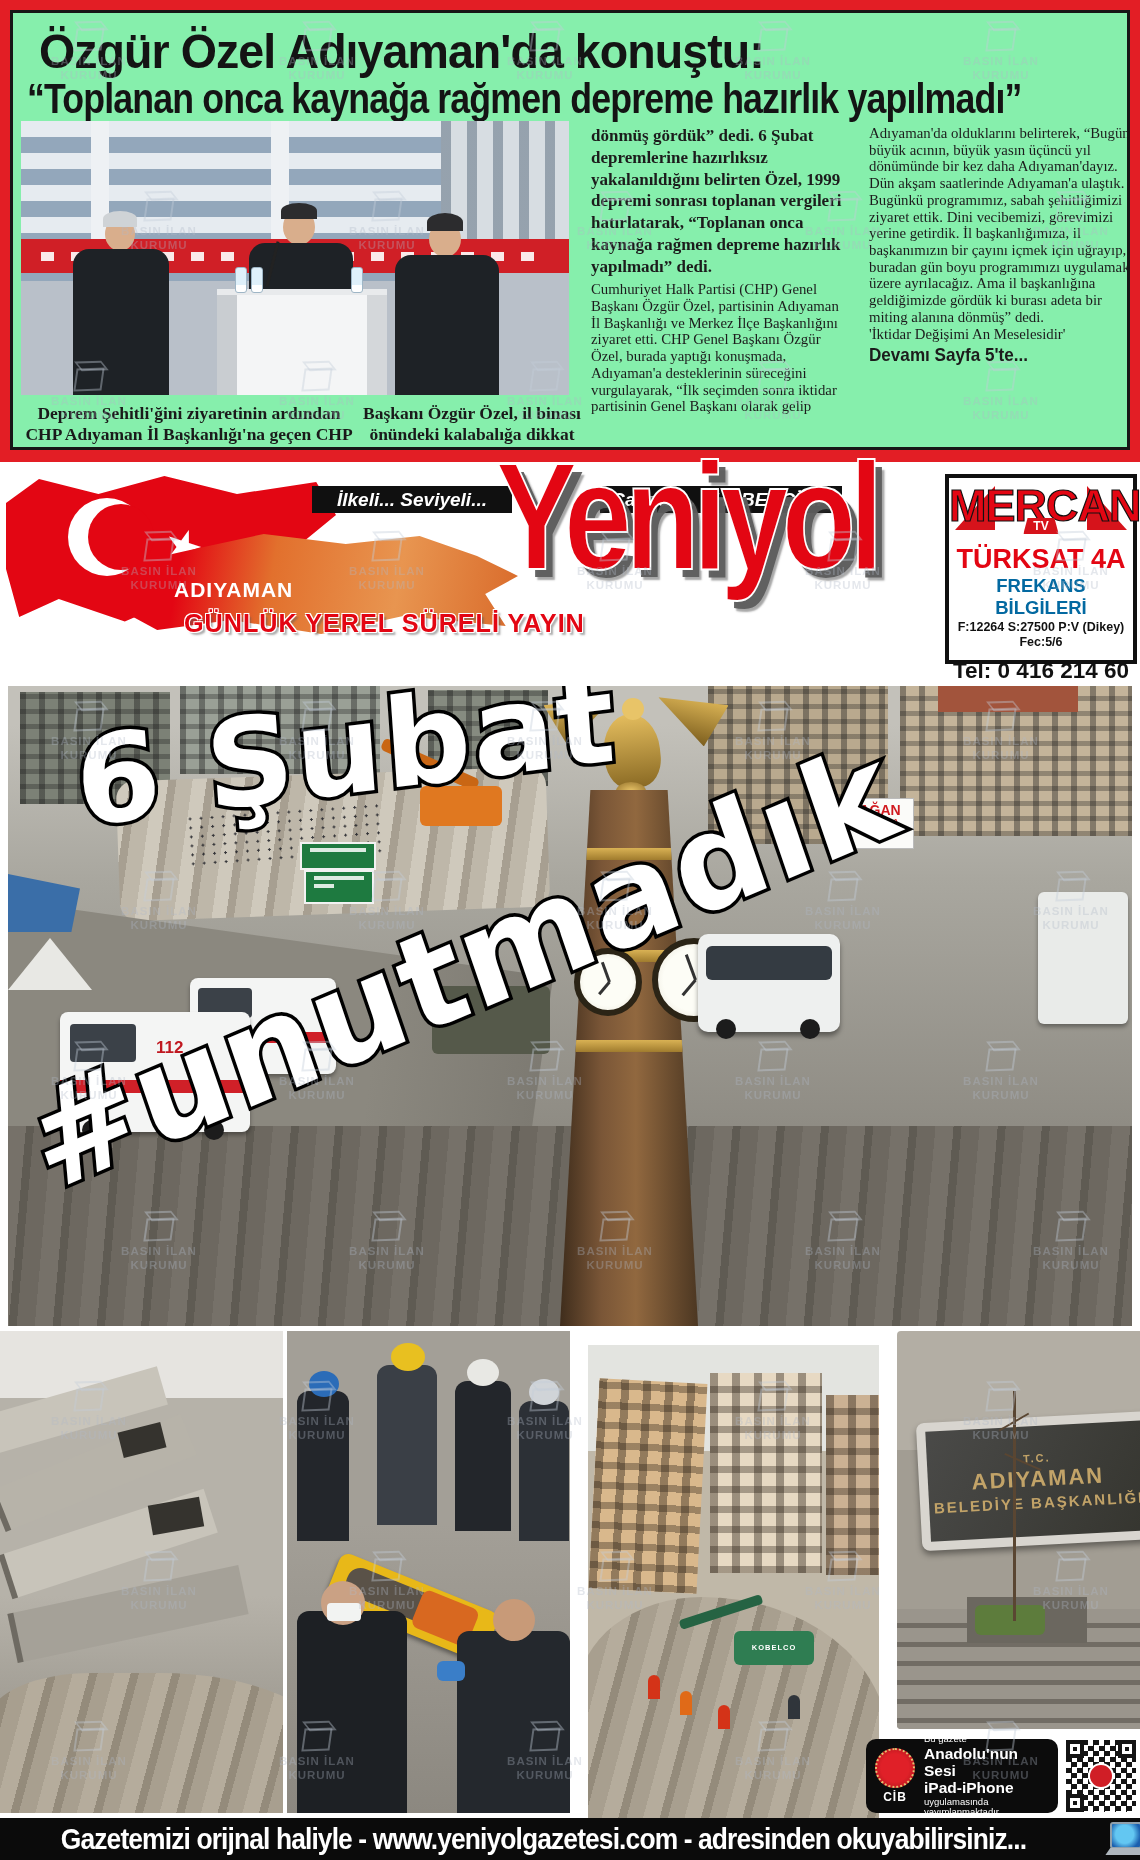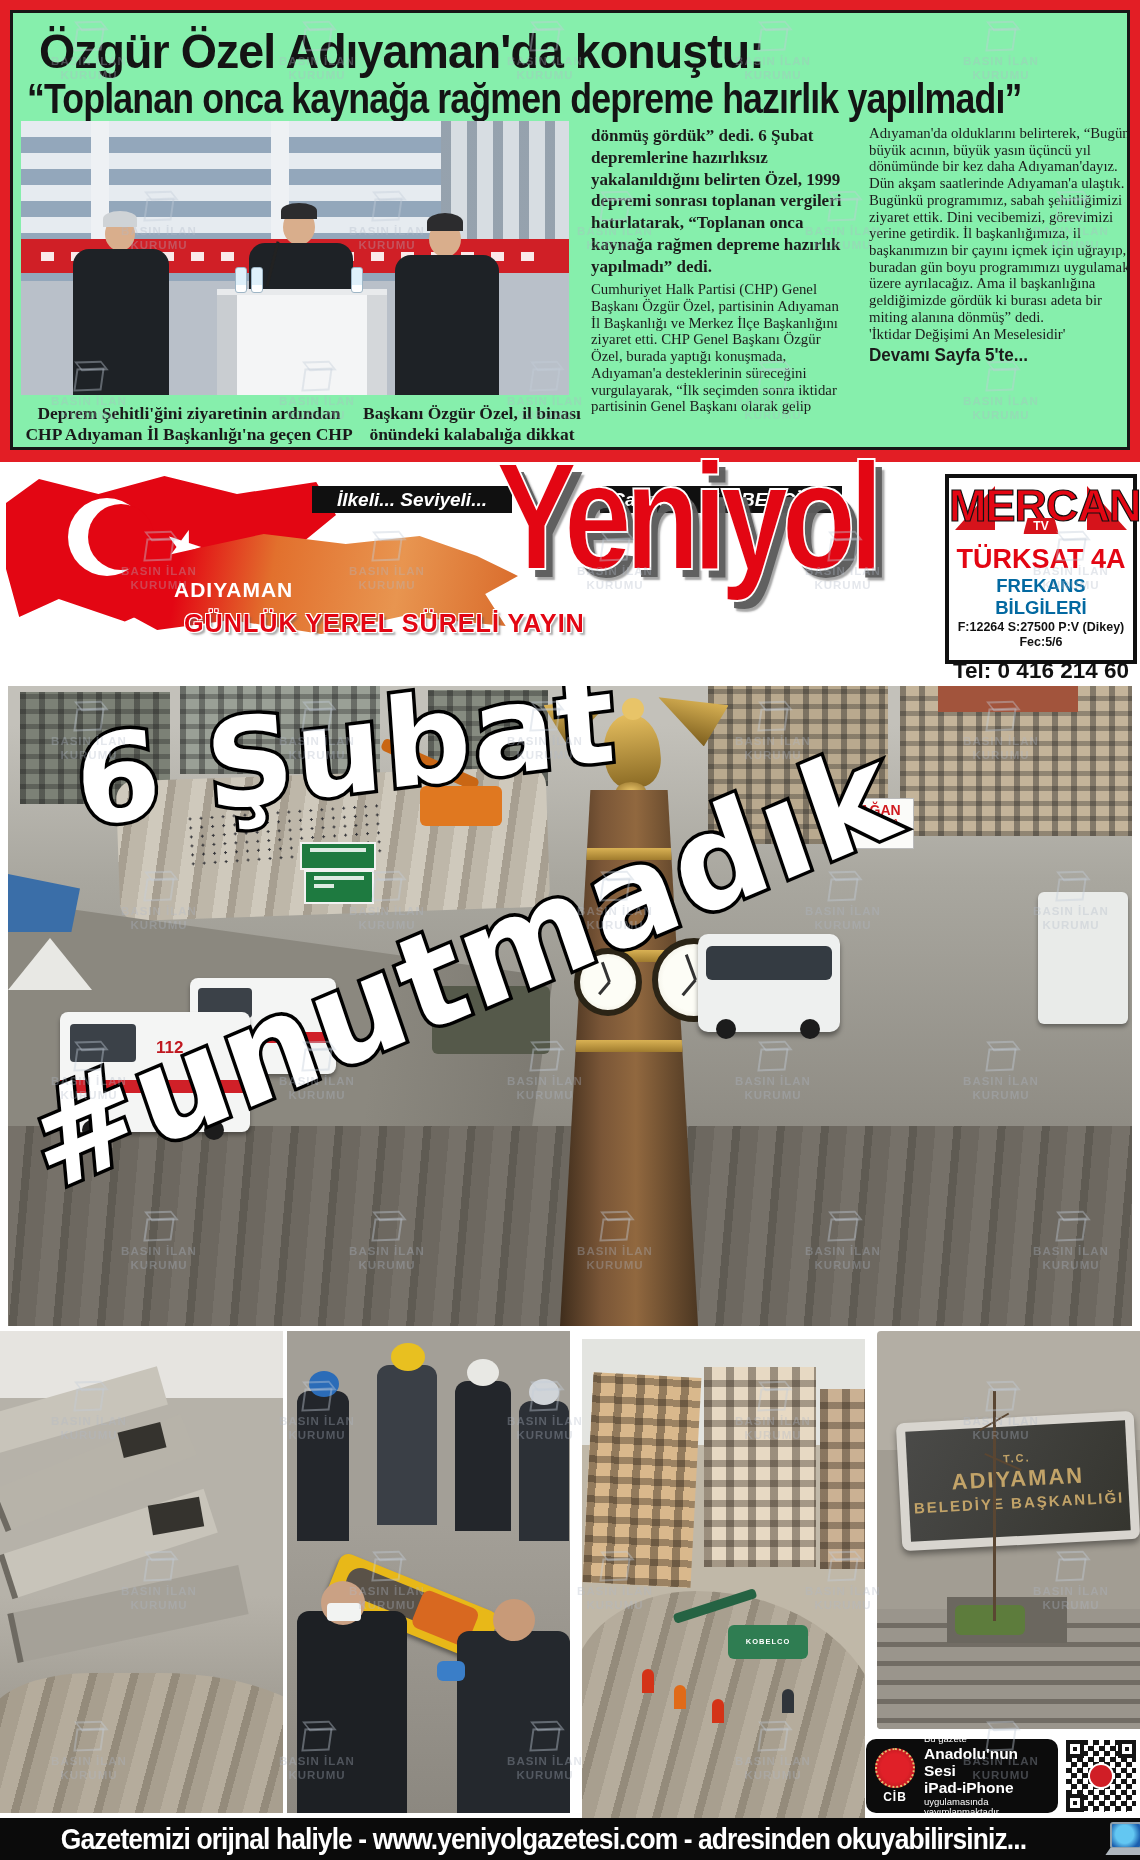--- a/index.html
+++ b/index.html
@@ -419,7 +419,7 @@
       <div style="position:absolute;left:150px;top:330px;width:28px;height:20px;background:#3a7ec8;border-radius:6px;"></div>
     </figure>
 
-    <figure class="sp sp3" style="margin:8px;">
+    <figure class="sp sp3" style="margin:14px;padding-left:8px;">
       <div class="bldg3" style="left:6px;top:36px;width:108px;height:210px;background-color:#d9b88c;transform:rotate(3deg);"></div>
       <div class="bldg3" style="left:122px;top:28px;width:112px;height:200px;background-color:#e7d9c3;"></div>
       <div class="bldg3" style="left:238px;top:50px;width:60px;height:180px;background-color:#cbb193;"></div>

